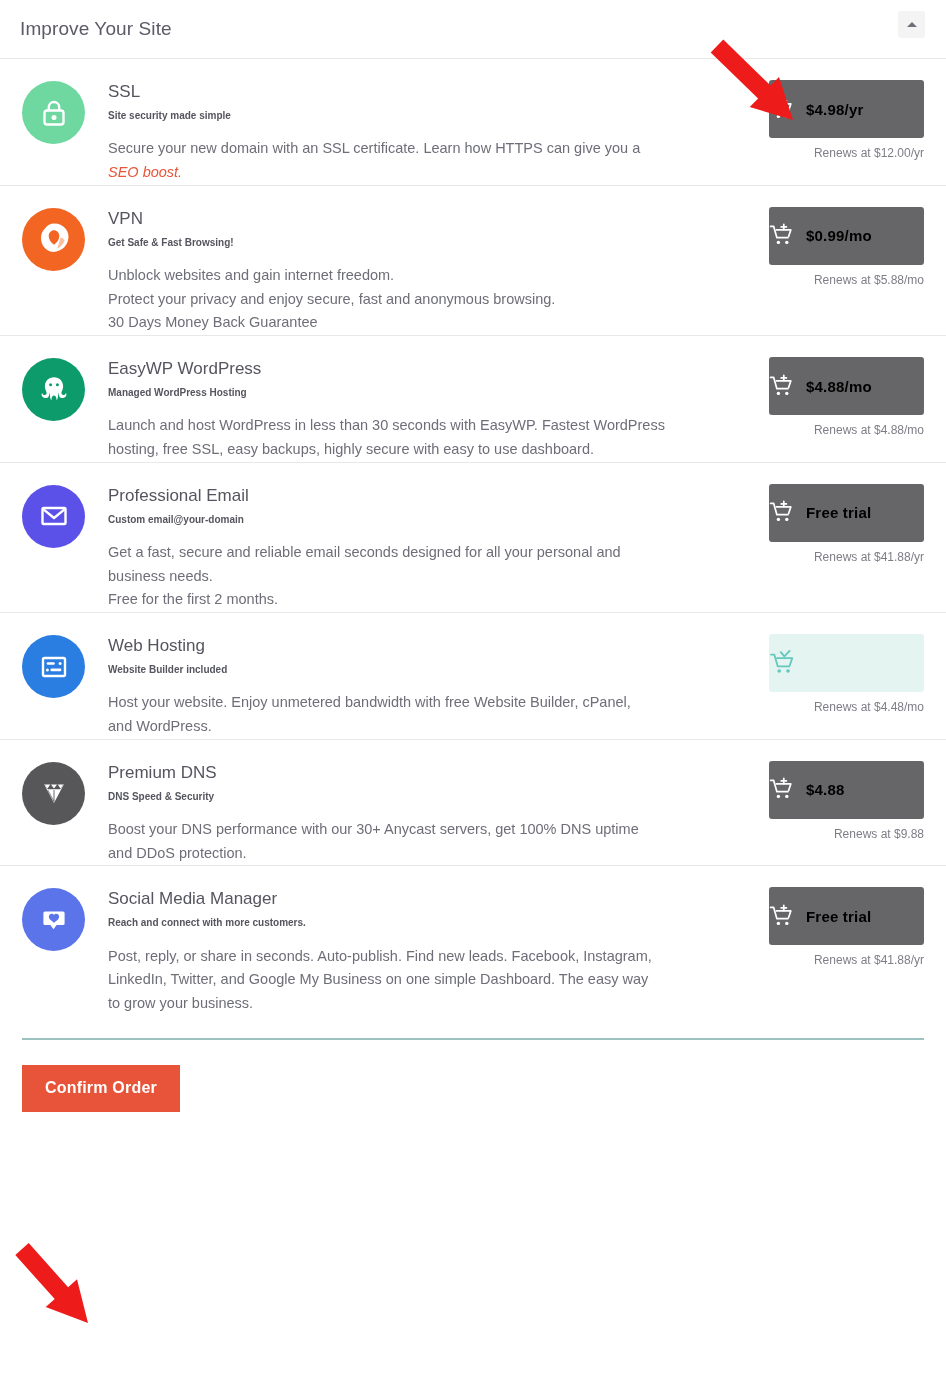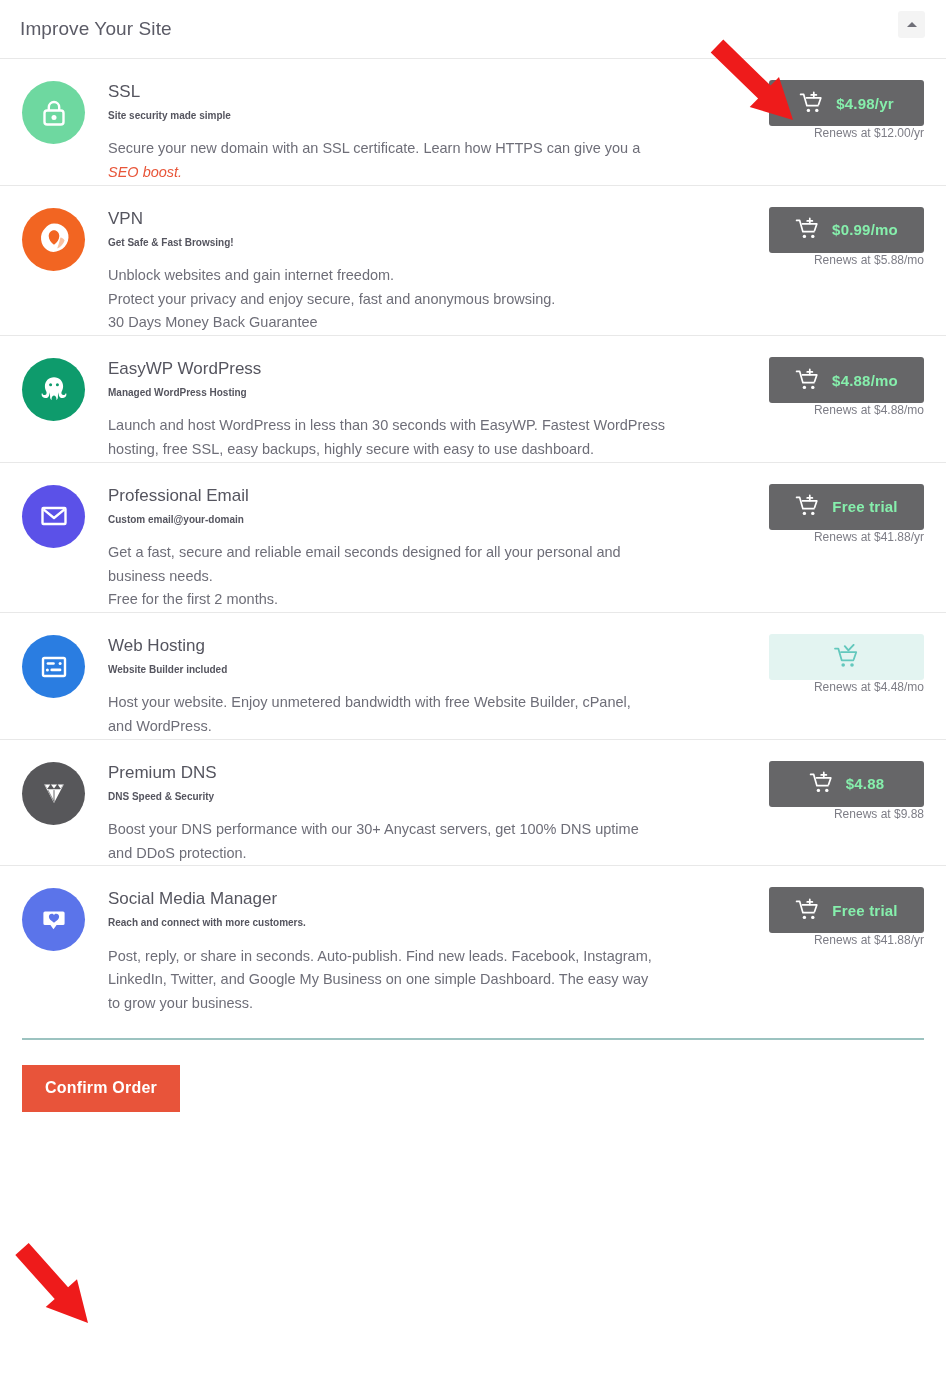--- a/index.html
+++ b/index.html
@@ -116,14 +116,13 @@
   }
   .cta-btn {
     width: 155px;
-    height: 46px;
+    height: 58px;
     background: #666668;
     border: none;
     border-radius: 3px;
-    color: #86efac;
+    color: #000000;
     display: inline-flex;
     align-items: center;
-    justify-content: center;
     gap: 12px;
     cursor: pointer;
     font-family: "Liberation Sans", sans-serif;

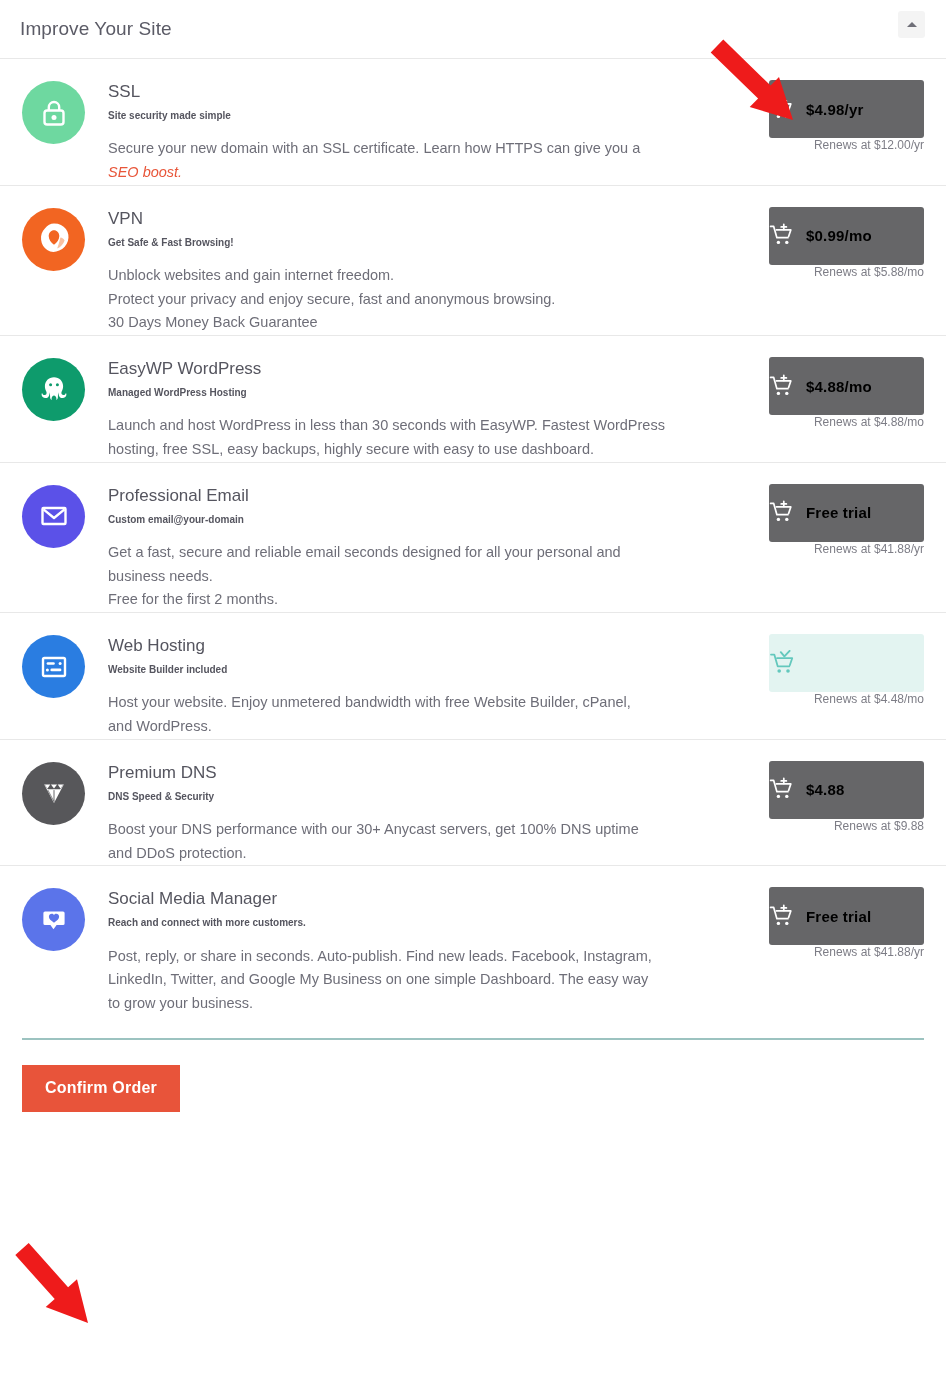--- a/index.html
+++ b/index.html
@@ -138,6 +138,7 @@
     white-space: nowrap;
   }
   .renew {
+    margin-top: 8px;
     font-size: 12px;
     color: #7d7d86;
     white-space: nowrap;

